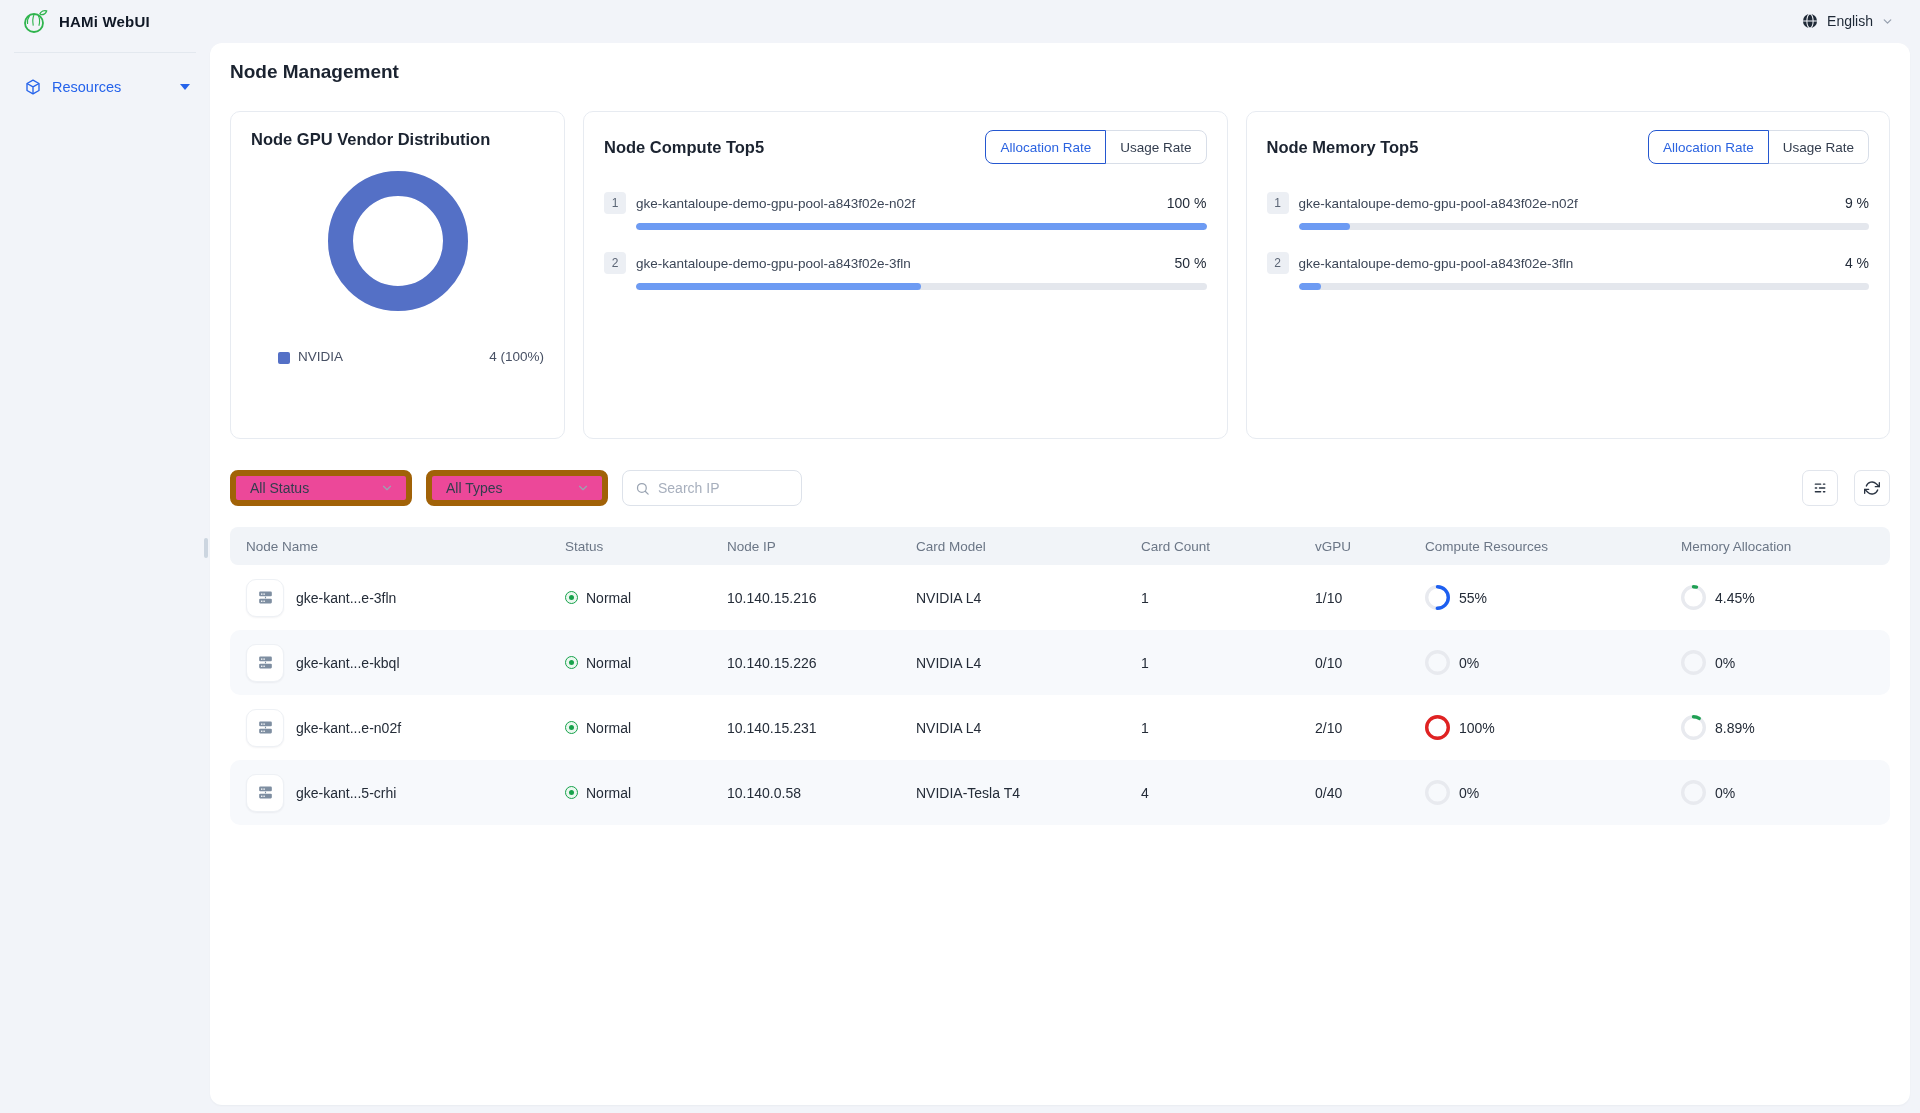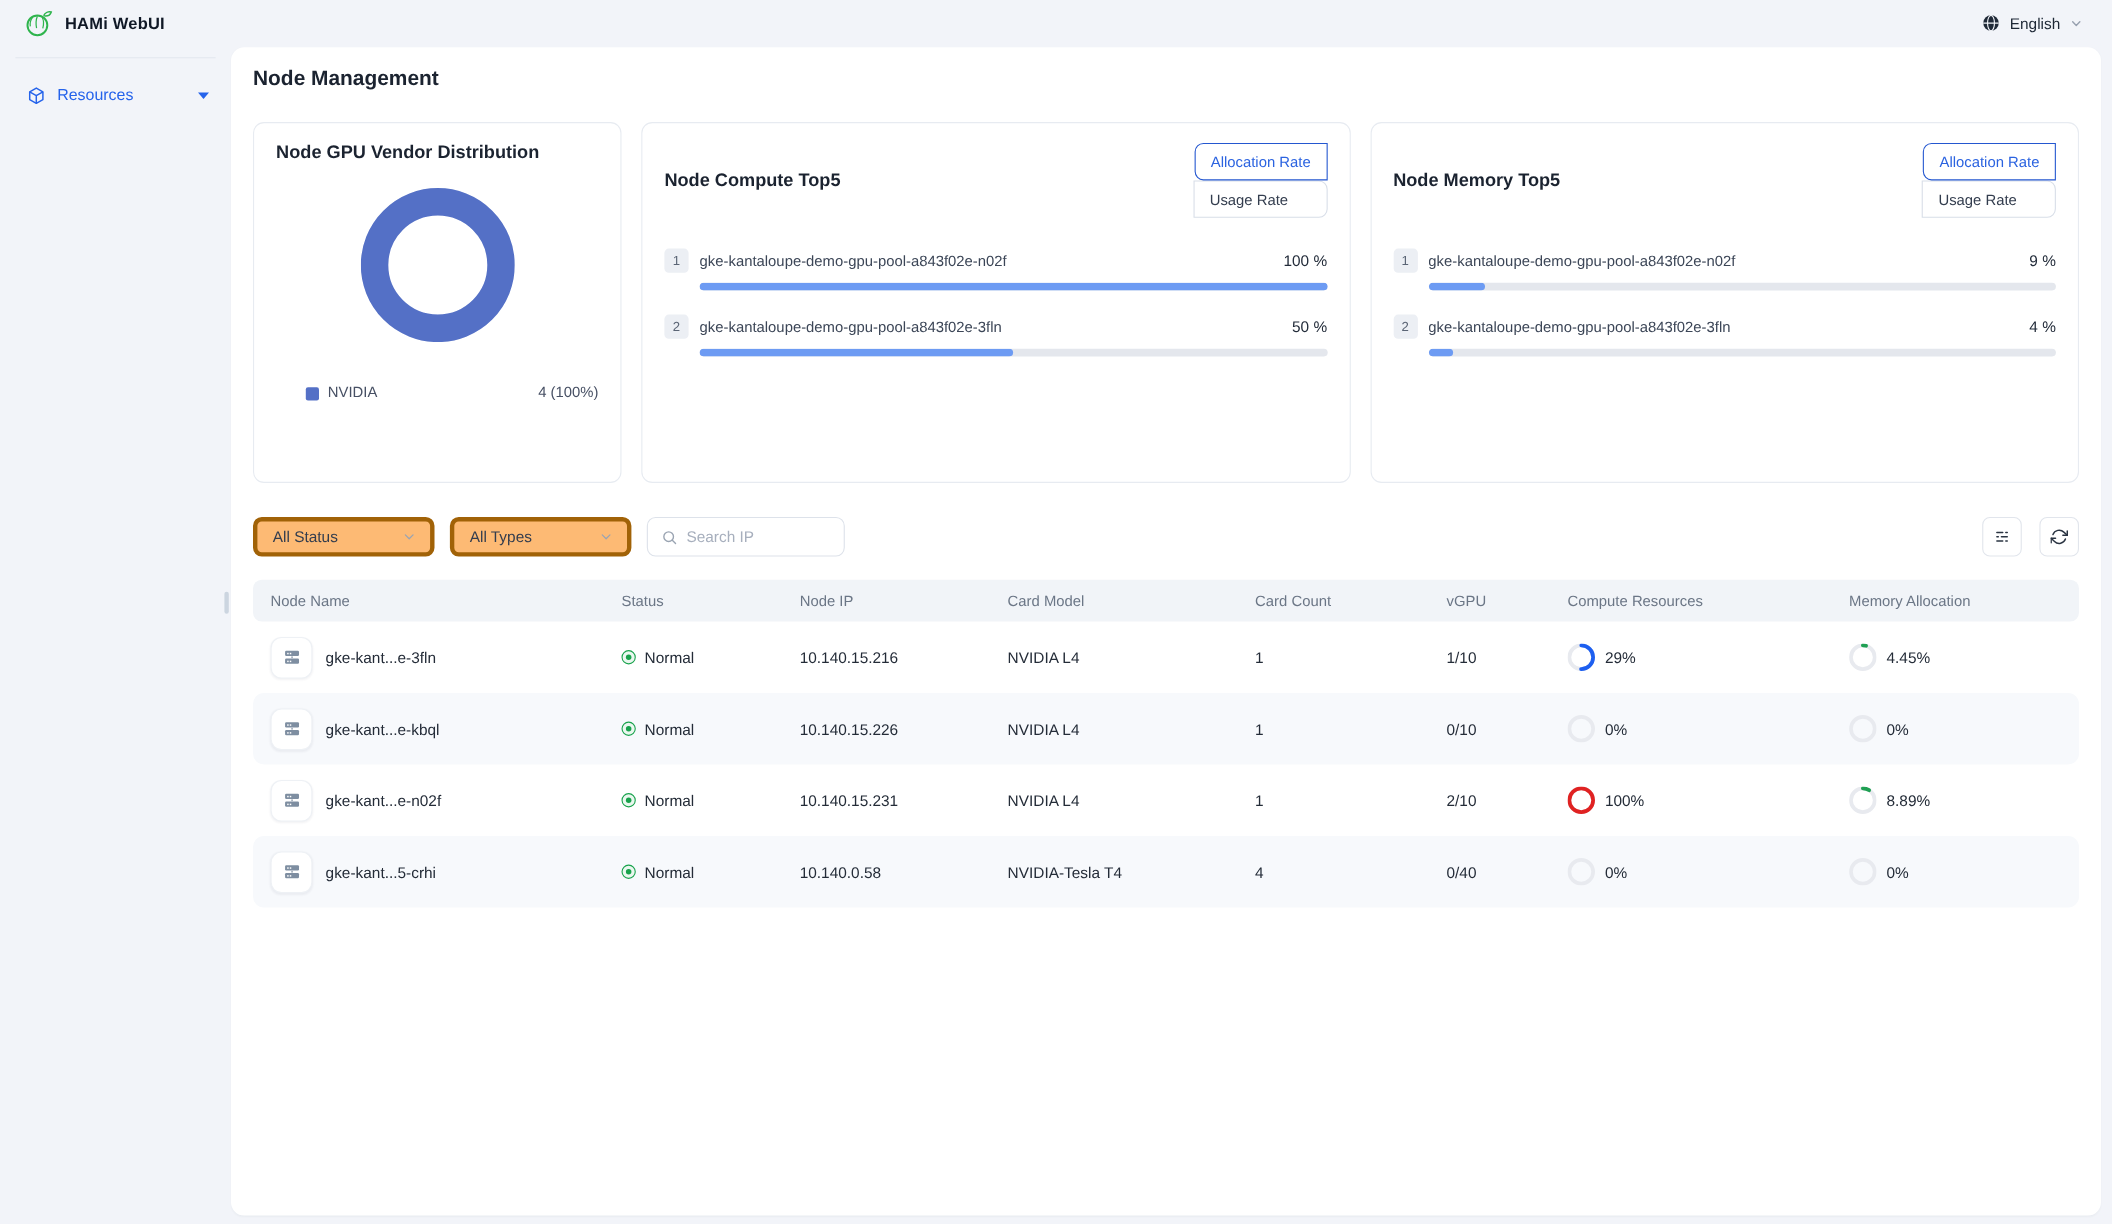--- a/index.html
+++ b/index.html
@@ -44,7 +44,7 @@
   .card.top5 { flex:1; }
   .card-head { display:flex; align-items:center; justify-content:space-between; }
   .card-title { font-size:16.5px; font-weight:700; color:#1b2330; }
-  .toggle { display:flex;flex-direction:column; }
+  .toggle { display:flex; }
   .tgl { height:34px; padding:0 14px; background:#fff; border:1px solid #d8dee8; font-size:13.5px; color:#333d4e; display:flex; align-items:center; cursor:pointer; font-family:inherit; }
   .tgl:first-child { border-radius:8px 0 0 8px; }
   .tgl:last-child { border-radius:0 8px 8px 0; margin-left:-1px; }

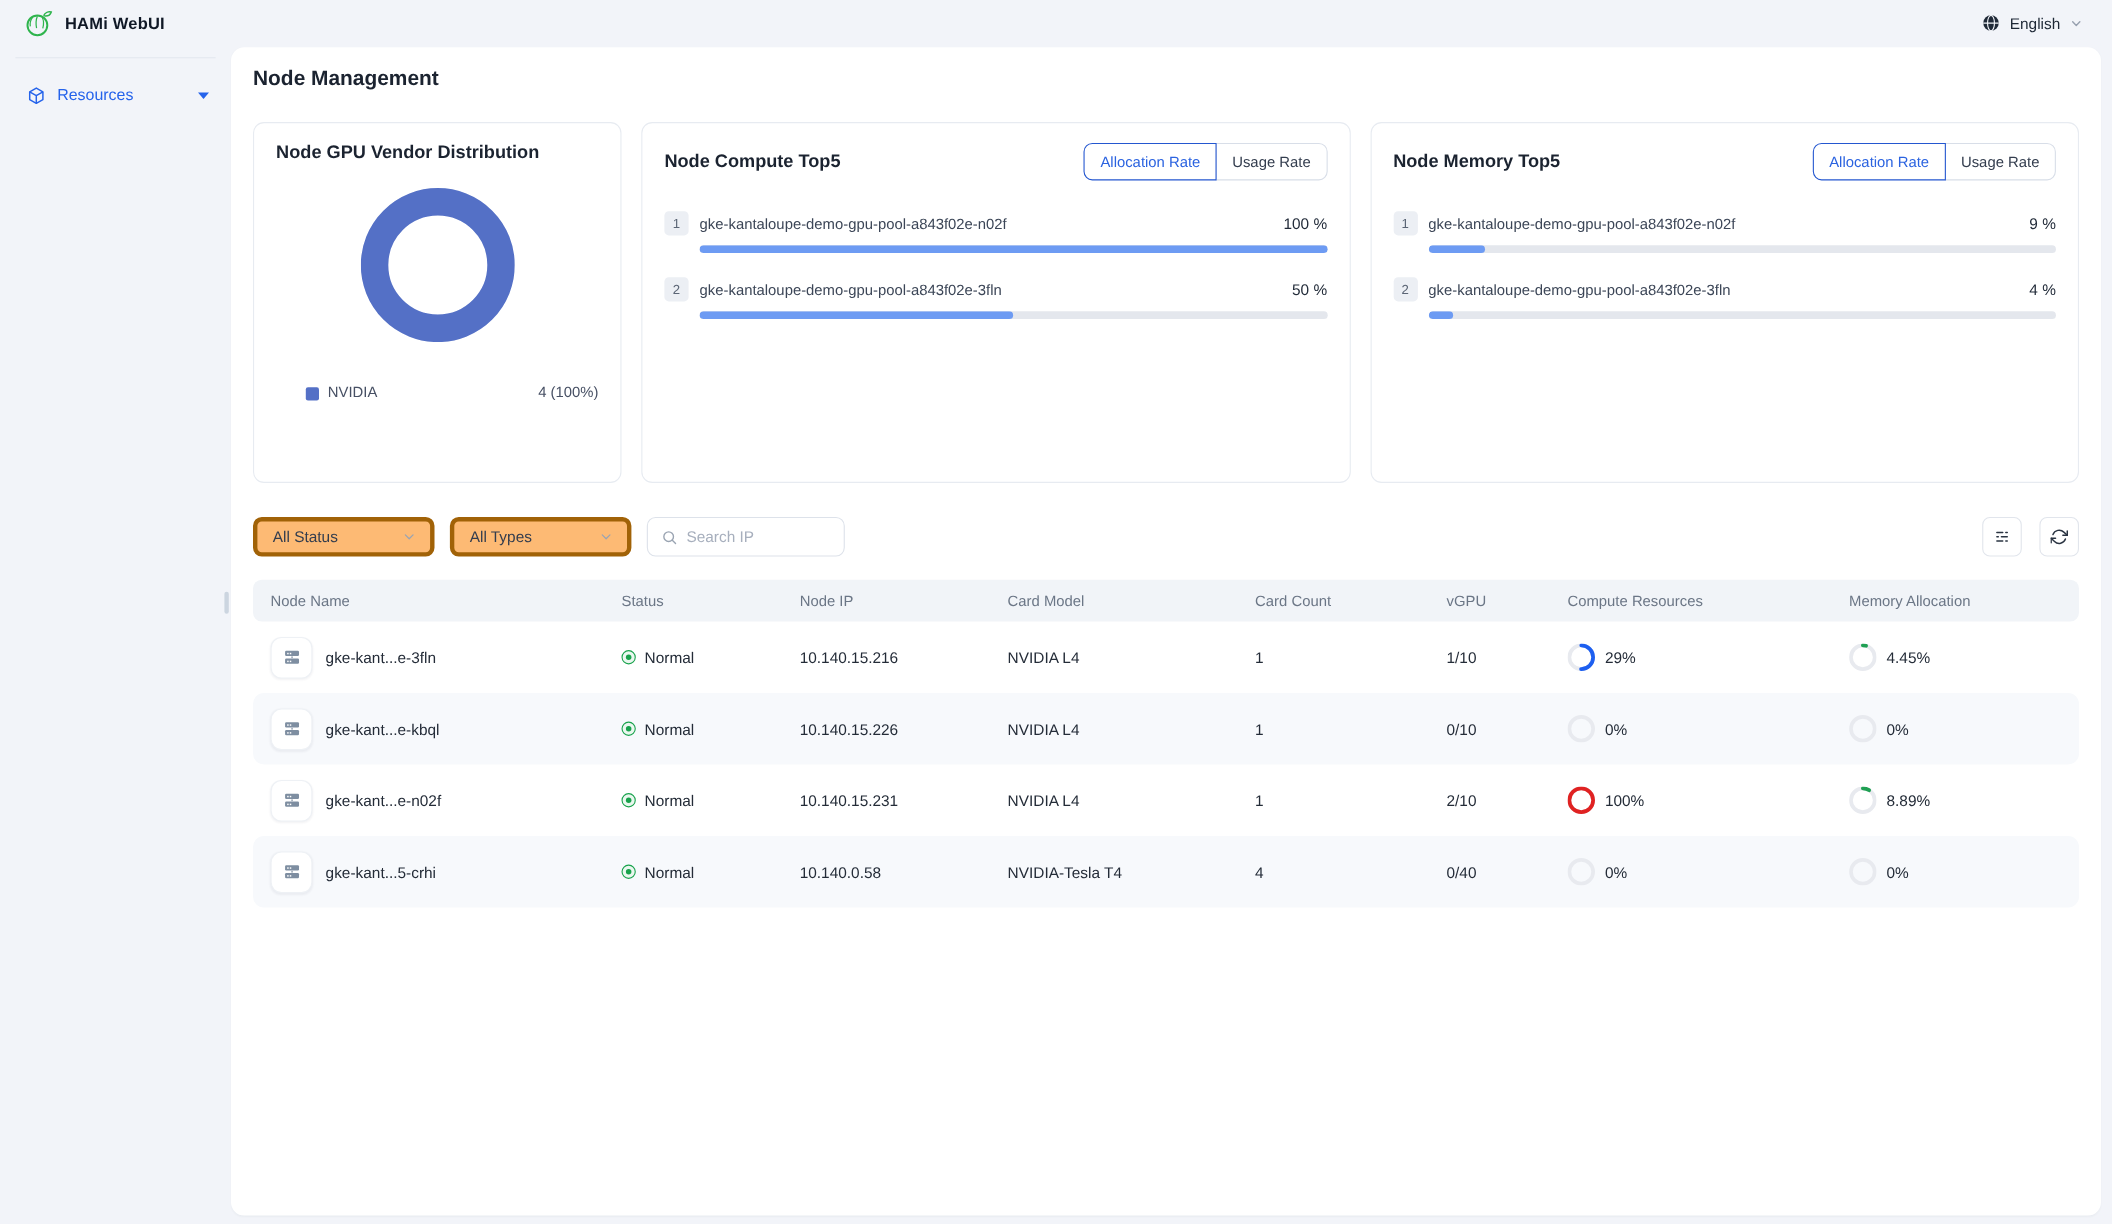--- a/index.html
+++ b/index.html
@@ -68,7 +68,7 @@
 
   
   .filterbar { display:flex; align-items:center; gap:14px; margin-top:31px; height:36px; }
-  .select { width:165px; height:36px; border:4px solid #a16207; border-radius:8px; background:#fdba74; display:flex; align-items:center; padding:0 12px 0 14px; cursor:pointer; }
+  .select { width:182px; height:36px; border:6px solid #a16207; border-radius:8px; background:#ec4899; display:flex; align-items:center; padding:0 12px 0 14px; cursor:pointer; }
   .select-value { flex:1; font-size:14px; color:#333d4e; }
   .search-box { width:180px; height:36px; border:1px solid #dde2ea; border-radius:8px; background:#fff; display:flex; align-items:center; gap:8px; padding:0 12px; }
   .search-box input { border:none; outline:none; flex:1; font-size:14px; font-family:inherit; color:#333d4e; background:transparent; min-width:0; }

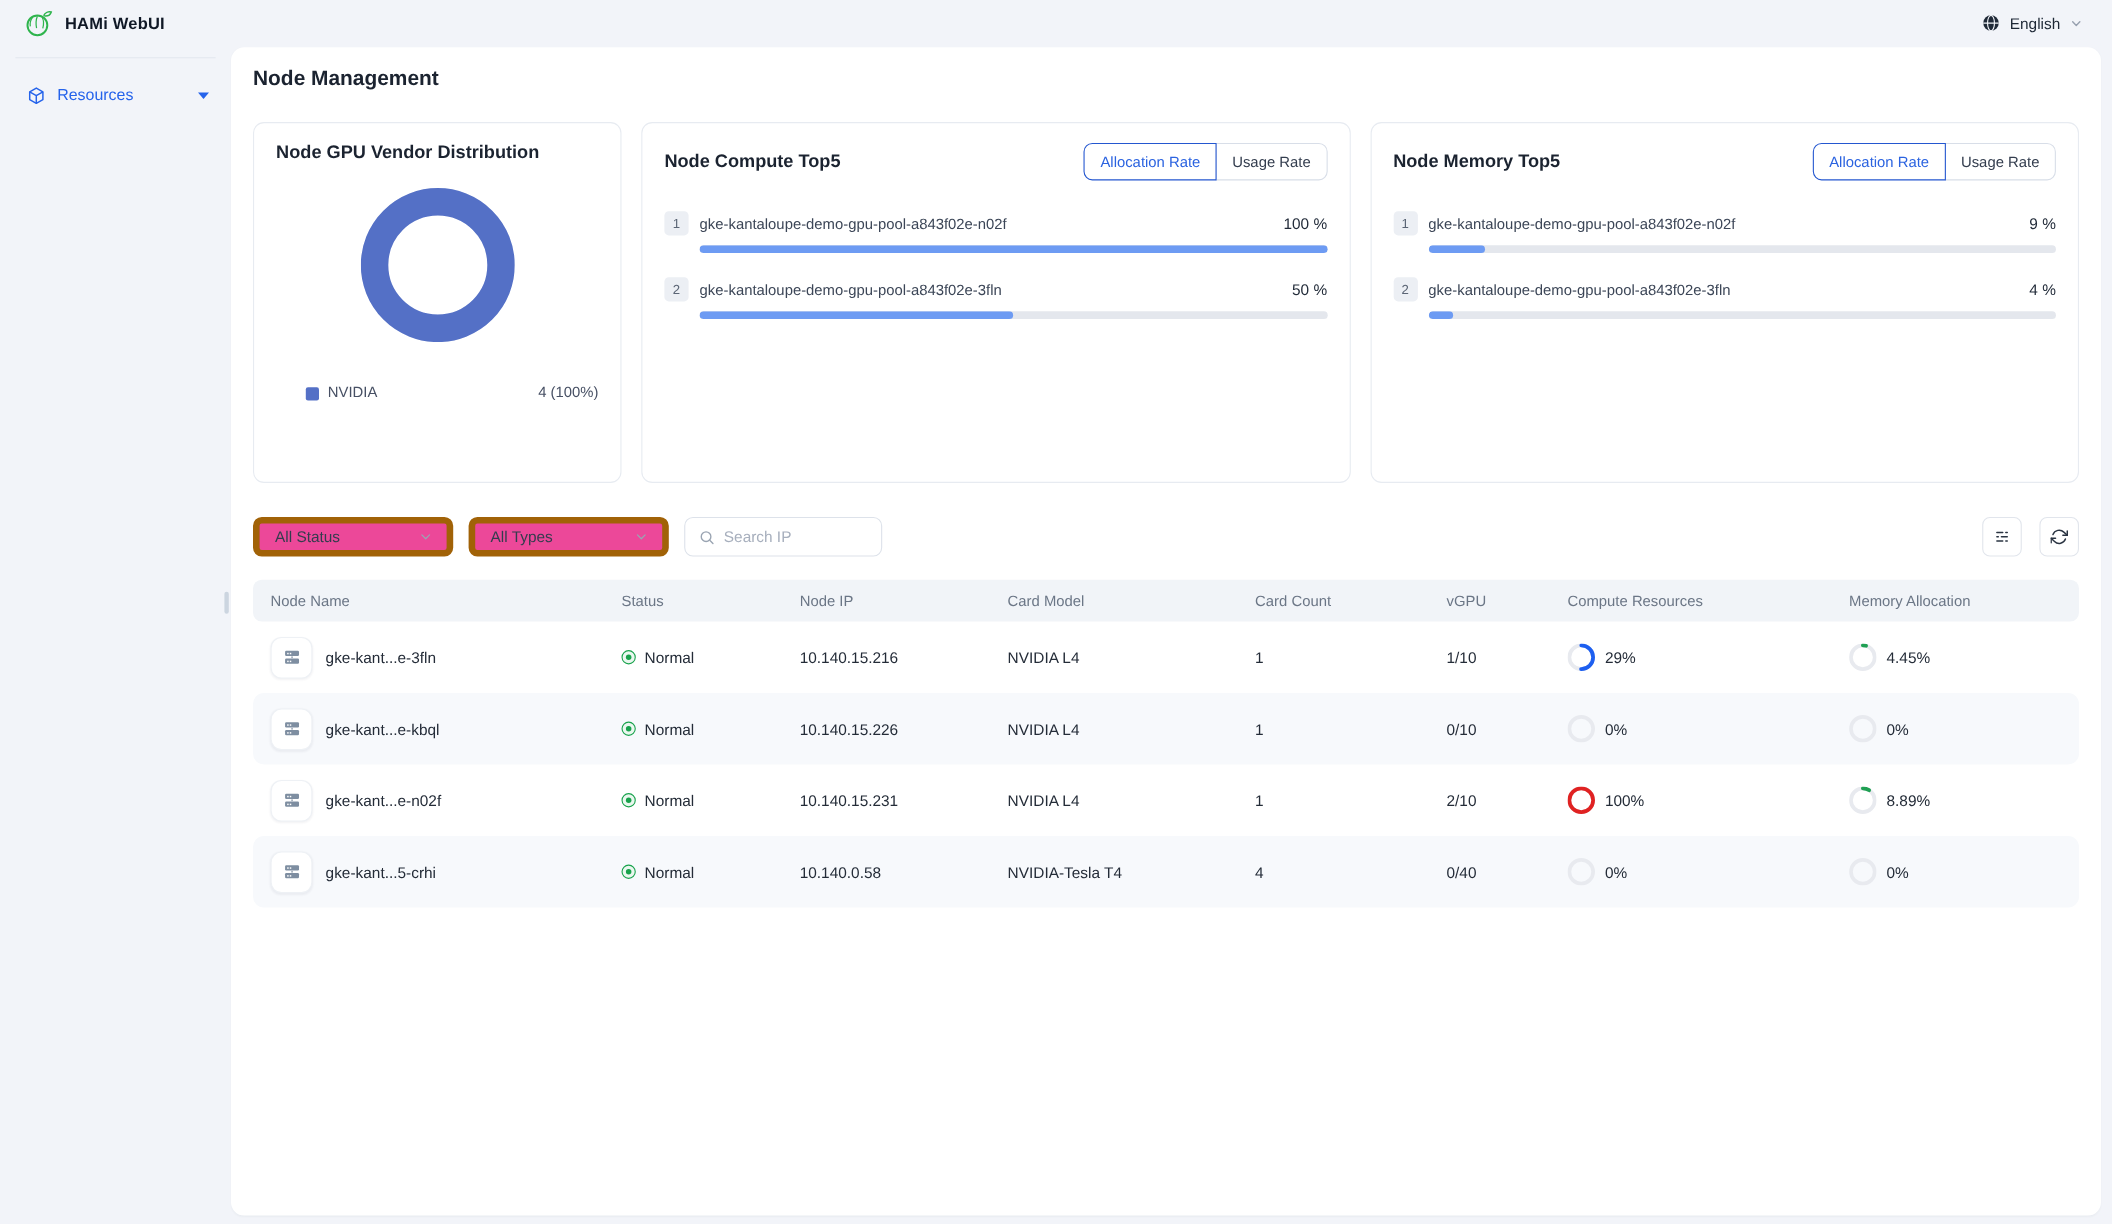--- a/index.html
+++ b/index.html
@@ -325,7 +325,7 @@
                   <circle cx="12.5" cy="12.5" r="10.8" fill="none" stroke="#1d5ff0" stroke-width="3.4" stroke-dasharray="33.929200658769766 67.85840131753953" stroke-linecap="round" transform="rotate(-90 12.5 12.5)"></circle>
                 </svg>
               </span>
-      <span class="v-compute">29%</span>
+      <span class="v-compute">55%</span>
     </div>
     <div class="td cell-ring">
       <span class="ring-box r-memory">

